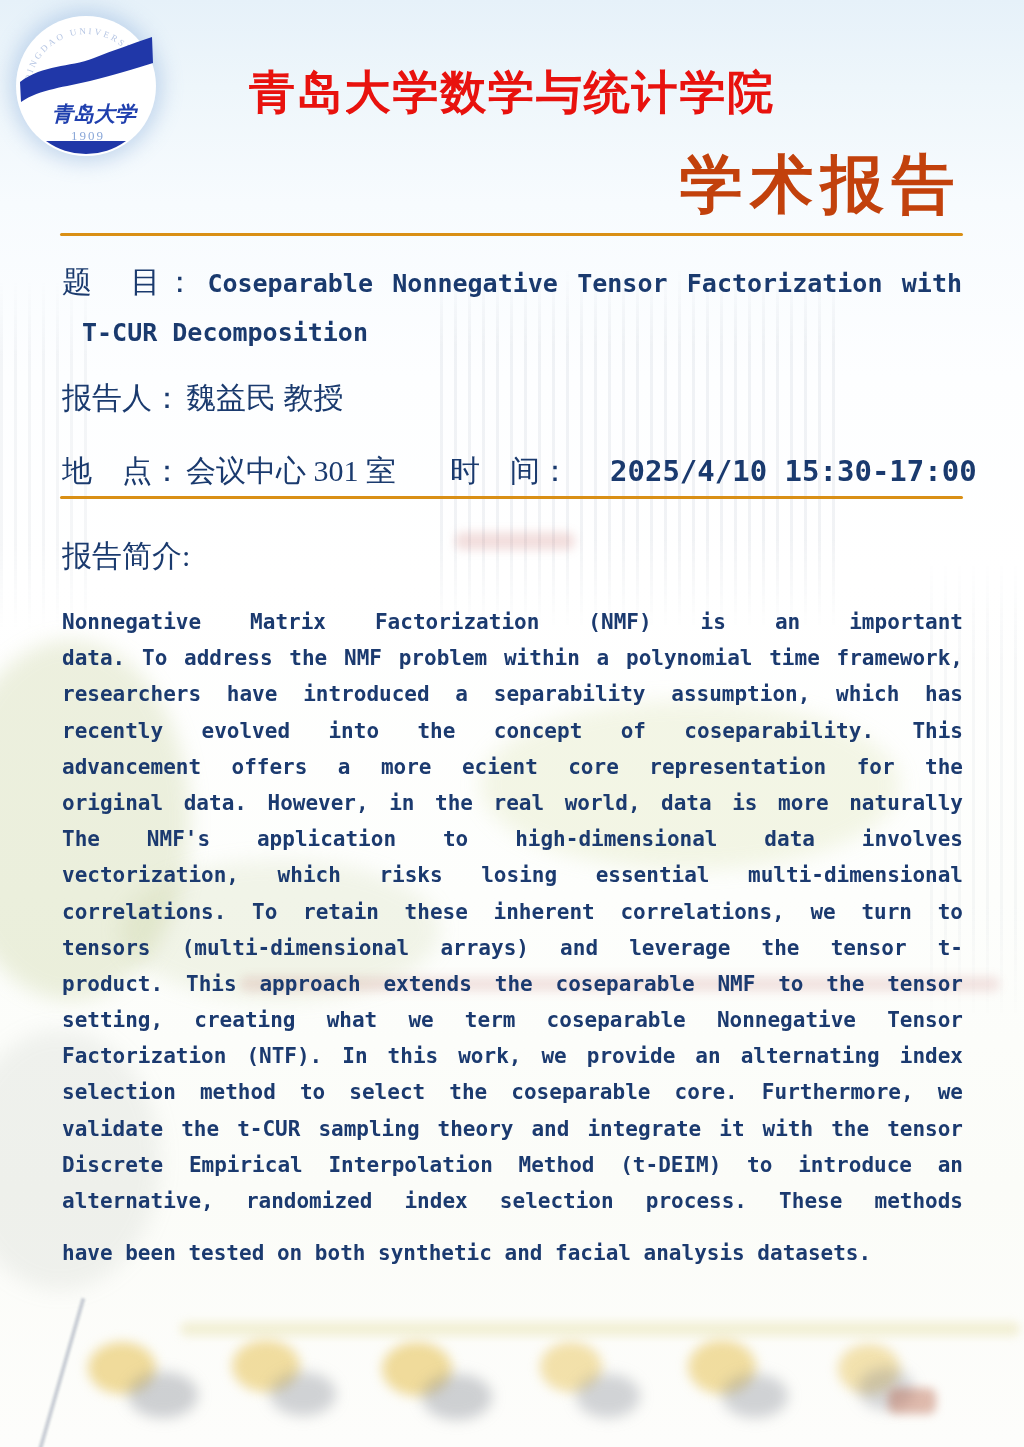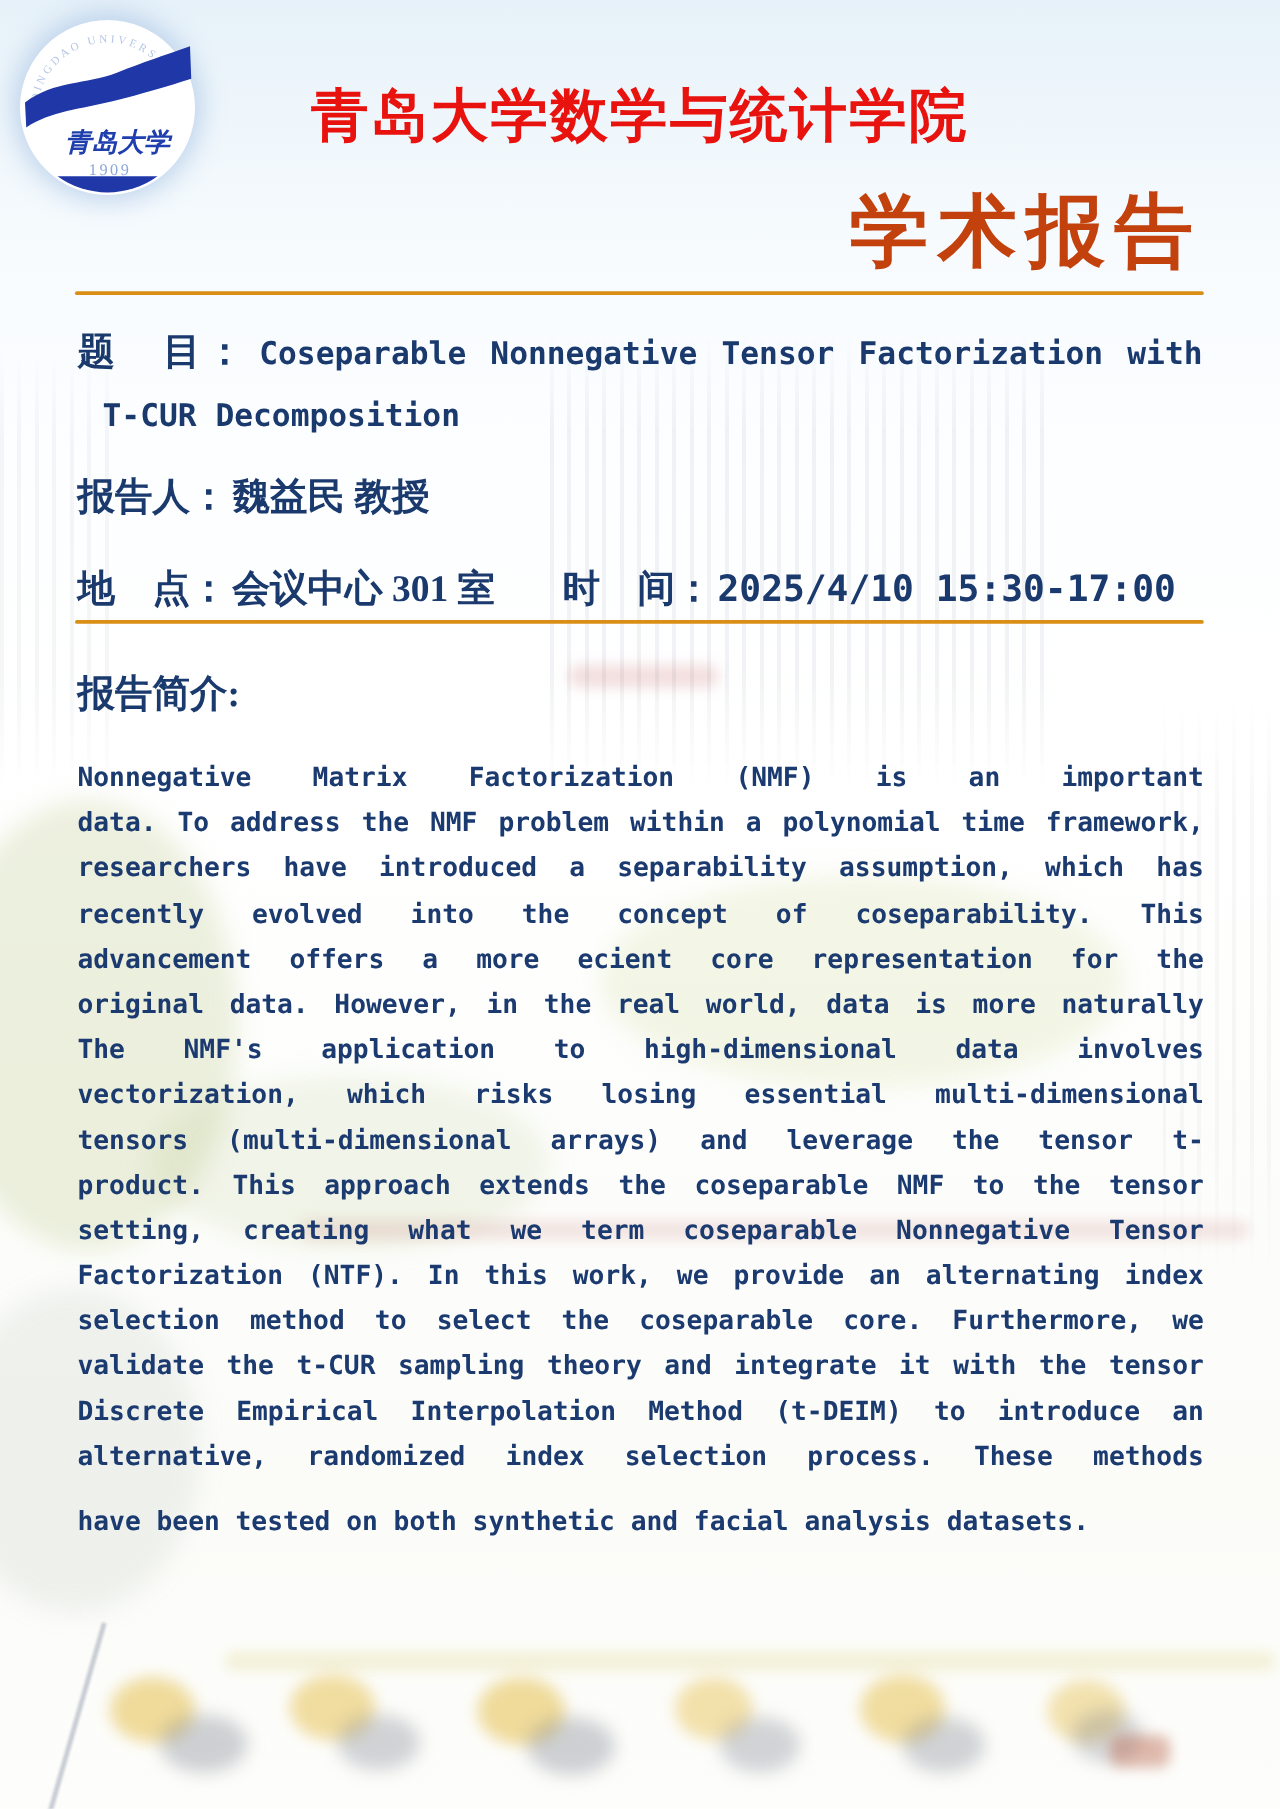--- a/index.html
+++ b/index.html
@@ -27,7 +27,7 @@
   .rule{position:absolute;left:60px;width:903px;height:3px;background:#d98f15;border-radius:2px;}
   .rule1{top:233px;}
   .rule2{top:496px;}
-  .cjk{font-size:30px;font-weight:bold;color:#1a3a6e;}
+  .cjk{font-size:30px;font-weight:normal;color:#1a3a6e;}
   .mono{font-family:"DejaVu Sans Mono","Liberation Mono",monospace;font-weight:bold;color:#1a3a6e;}
   .row-topic1{position:absolute;top:262px;left:62px;width:900px;text-align:justify;text-align-last:justify;line-height:40px;}
   .row-topic1 .mono{font-size:25px;}

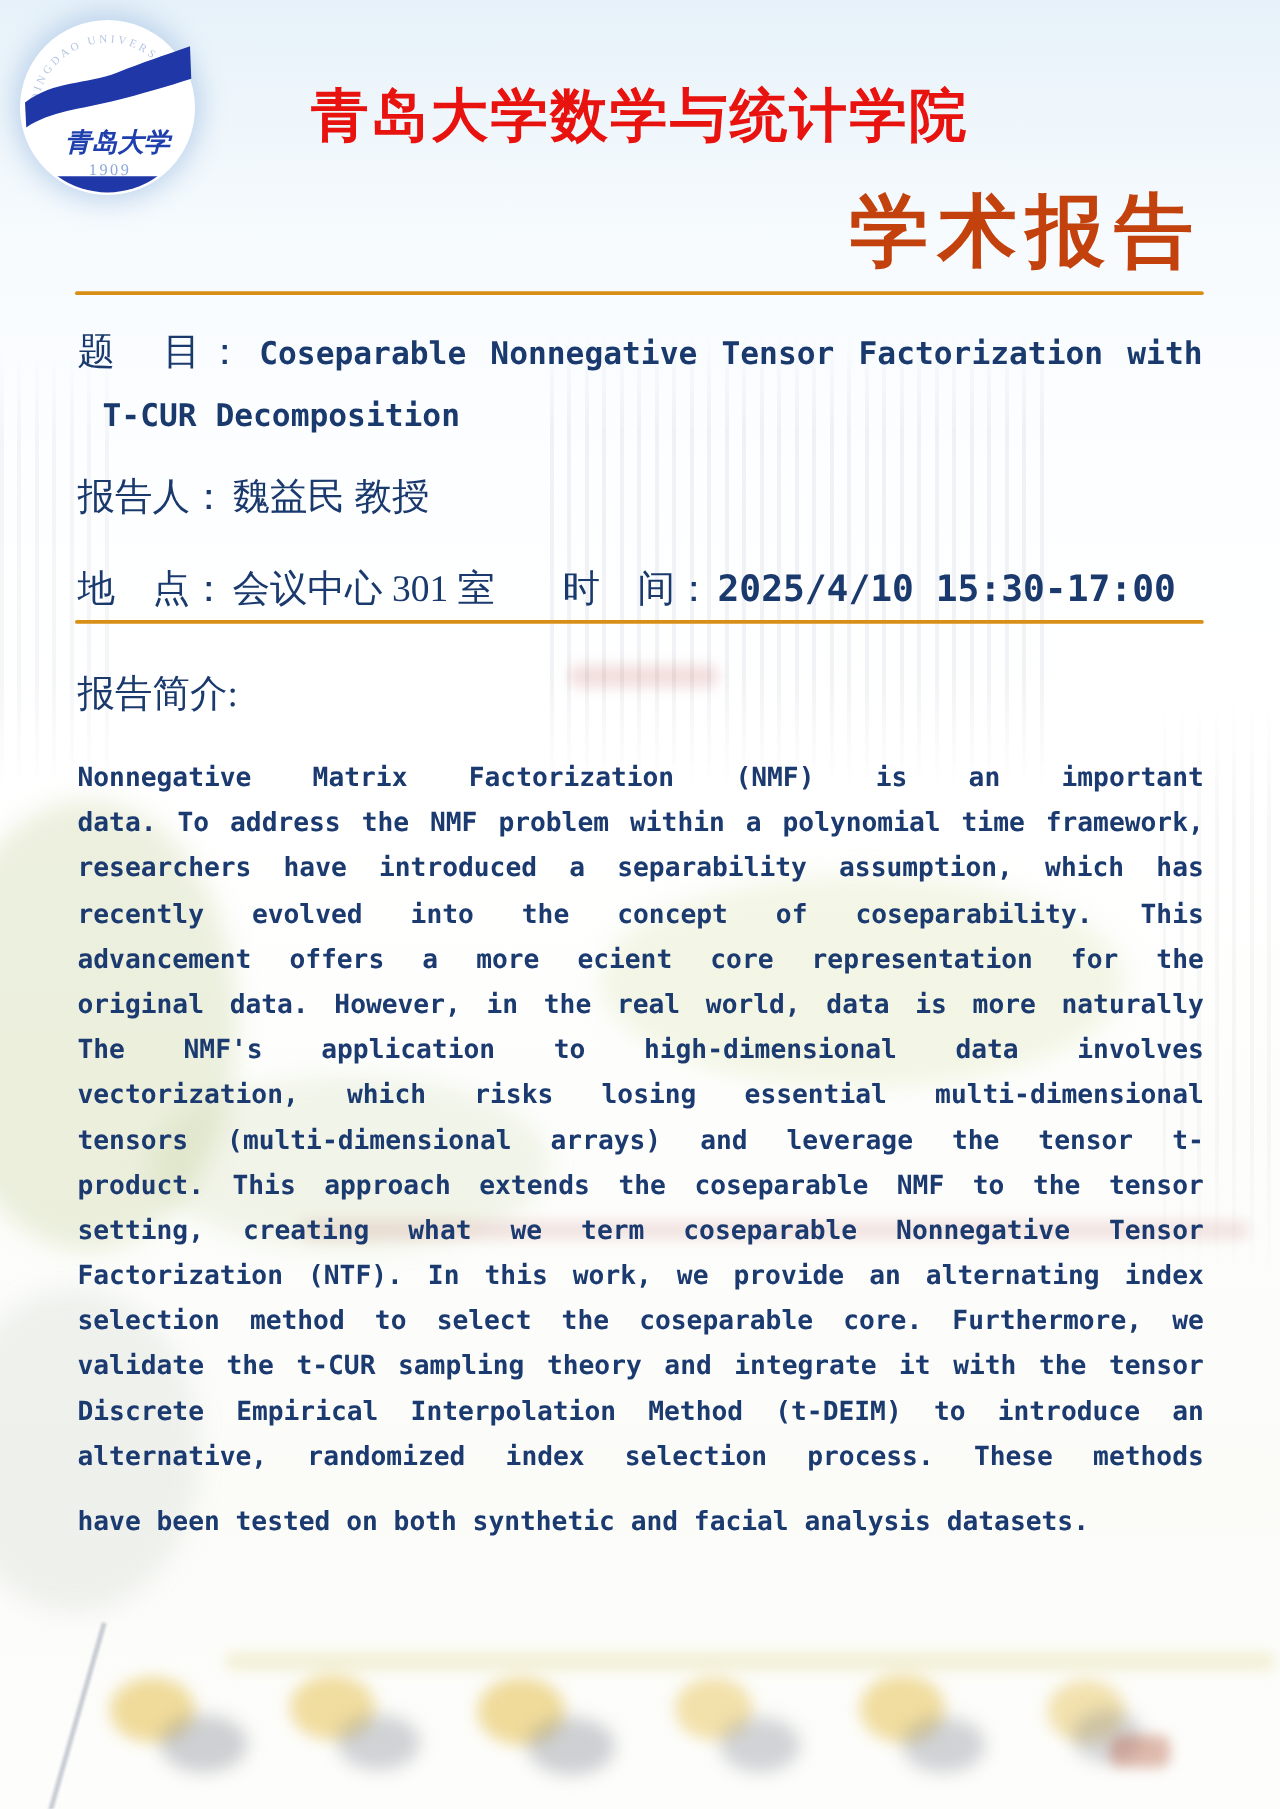--- a/index.html
+++ b/index.html
@@ -35,7 +35,7 @@
   .row-topic2 .mono{font-size:25px;}
   .row-speaker{position:absolute;top:378px;left:62px;width:900px;line-height:40px;}
   .row-when{position:absolute;top:451px;left:62px;width:900px;line-height:40px;white-space:nowrap;}
-  .row-when .mono{font-size:29px;}
+  .row-when .mono{font-size:29px;margin-left:36px;}
   .gap{display:inline-block;width:46px;}
   .abs-head{position:absolute;top:536px;left:62px;width:900px;line-height:40px;}
   .abstract{position:absolute;top:604px;left:62px;width:901px;}

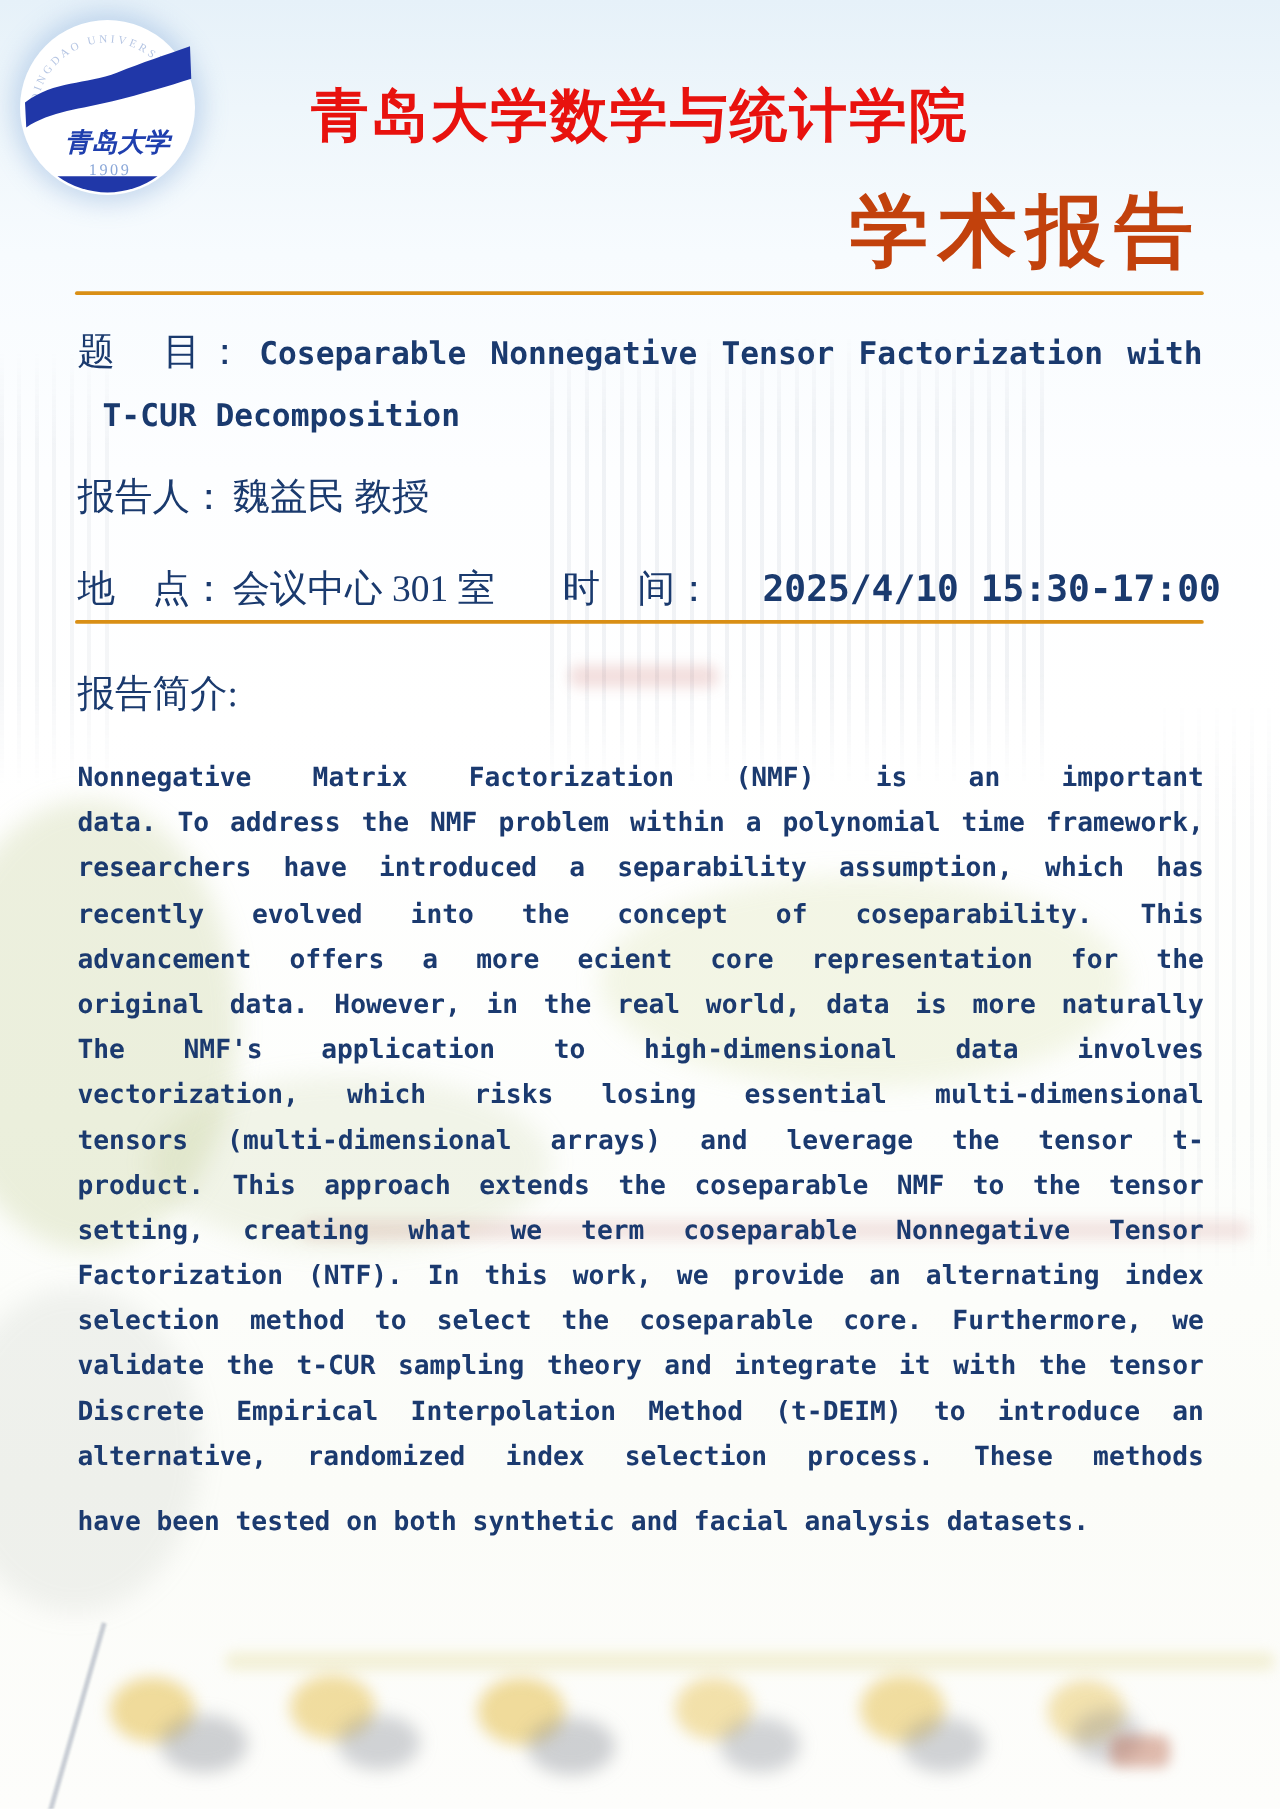--- a/index.html
+++ b/index.html
@@ -128,6 +128,7 @@
   <div class="abs-line">original data. However, in the real world, data is more naturally</div>
   <div class="abs-line">The NMF's application to high-dimensional data involves</div>
   <div class="abs-line">vectorization, which risks losing essential multi-dimensional</div>
+  <div class="abs-line">correlations. To retain these inherent correlations, we turn to</div>
   <div class="abs-line">tensors (multi-dimensional arrays) and leverage the tensor t-</div>
   <div class="abs-line">product. This approach extends the coseparable NMF to the tensor</div>
   <div class="abs-line">setting, creating what we term coseparable Nonnegative Tensor</div>

